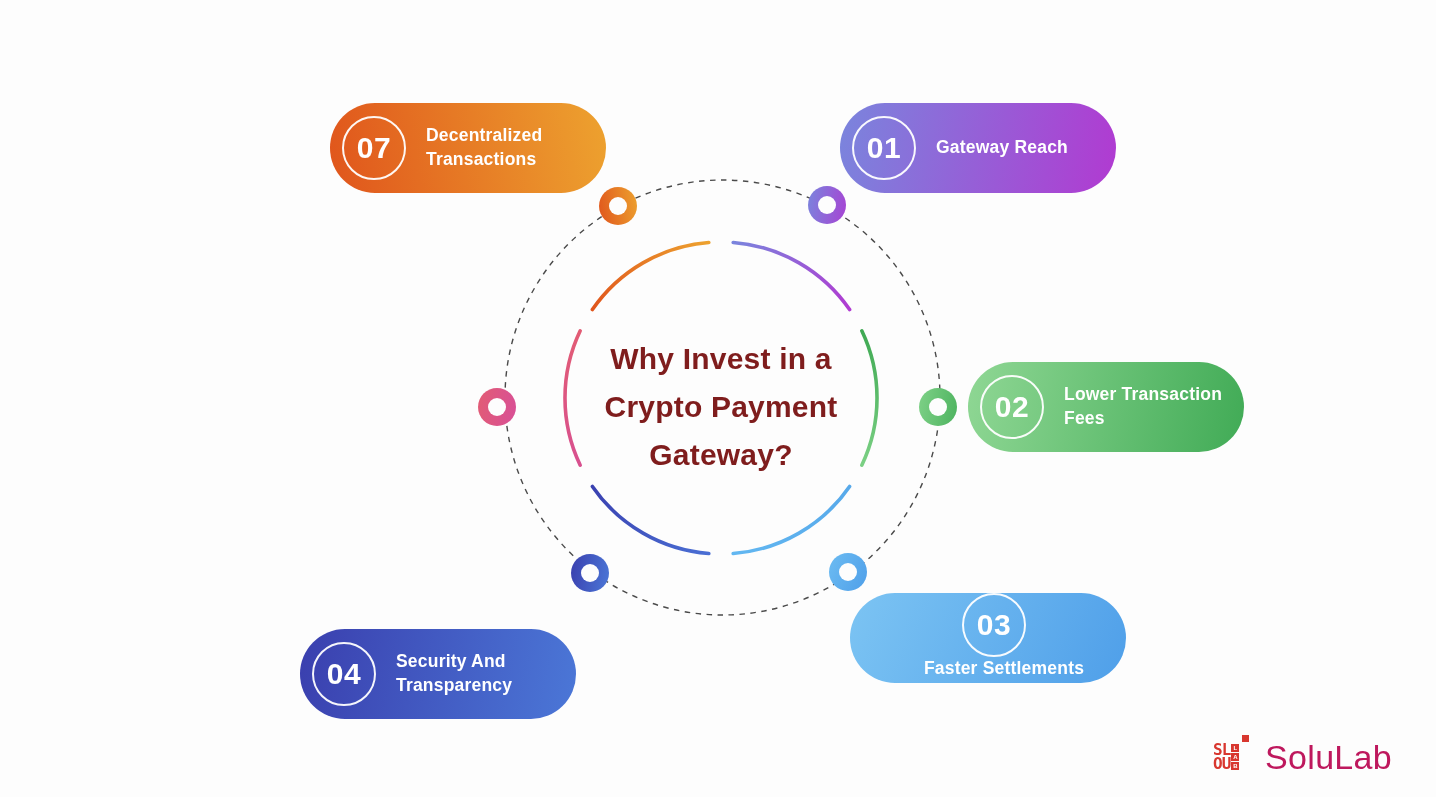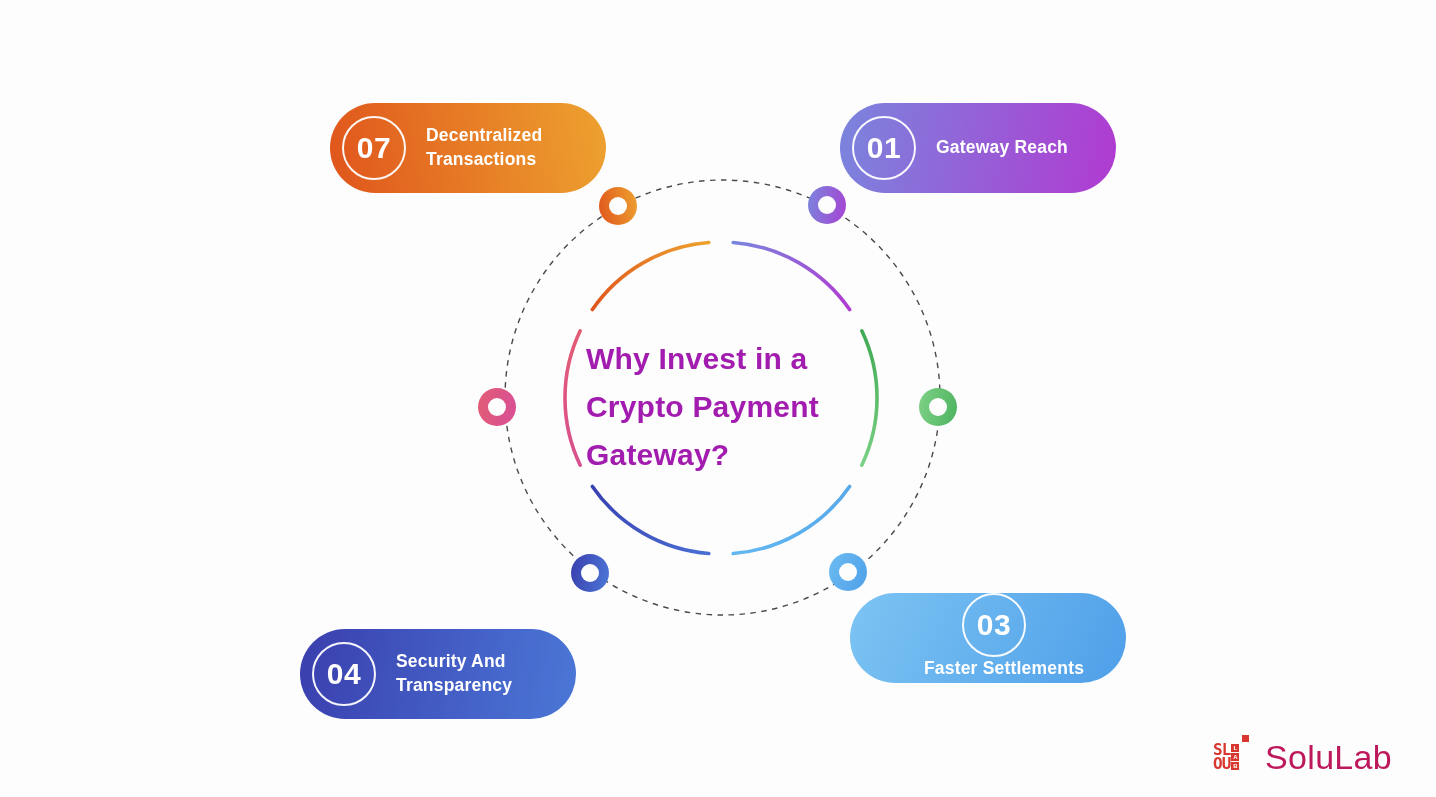--- a/index.html
+++ b/index.html
@@ -57,9 +57,9 @@
   
   .center-title{
     position:absolute;left:586px;top:335px;width:270px;
-    text-align:left;
+    text-align:center;
     font-size:30px;font-weight:700;line-height:48px;
-    color:#a21caf;letter-spacing:.2px;
+    color:#7f1d1d;letter-spacing:.2px;
   }
 
   

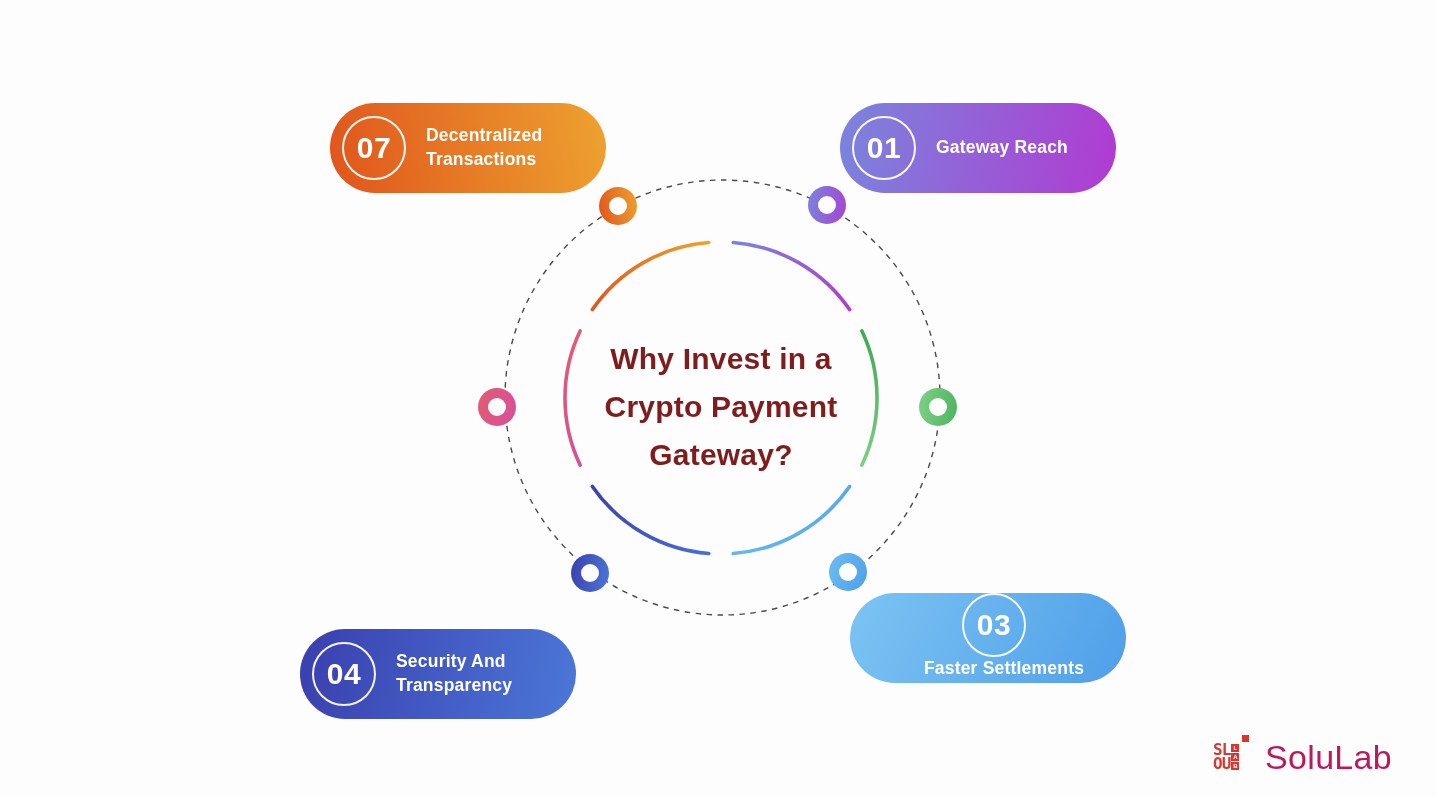--- a/index.html
+++ b/index.html
@@ -150,6 +150,10 @@
     <div class="pill-label">Gateway Reach</div>
   </div>
 
+  <div class="pill pill-02">
+    <div class="num-circle">02</div>
+    <div class="pill-label">Lower Transaction Fees</div>
+  </div>
 
   <div class="pill pill-03">
     <div class="num-circle">03</div>

